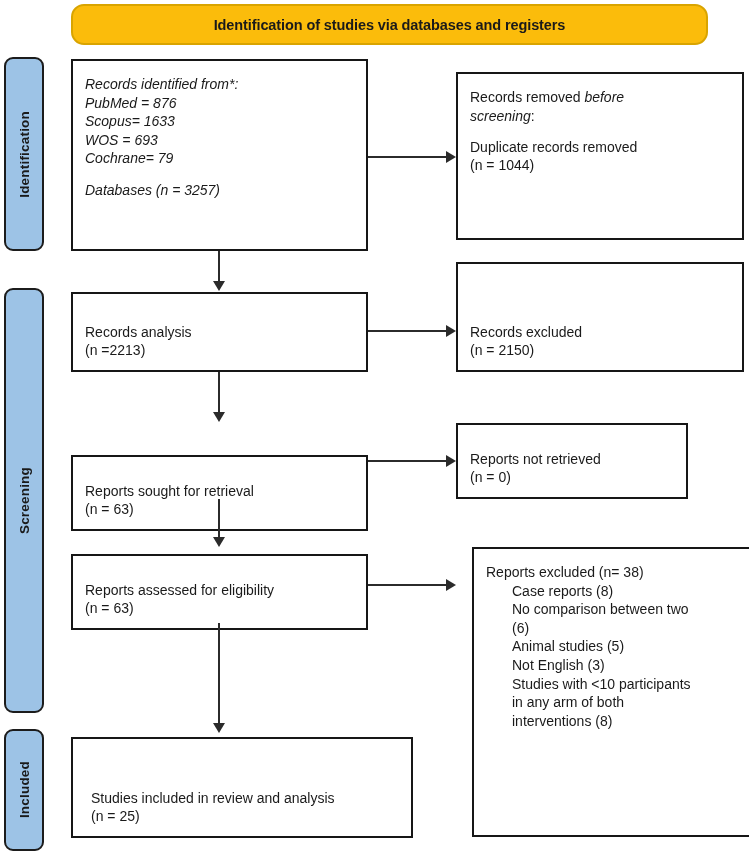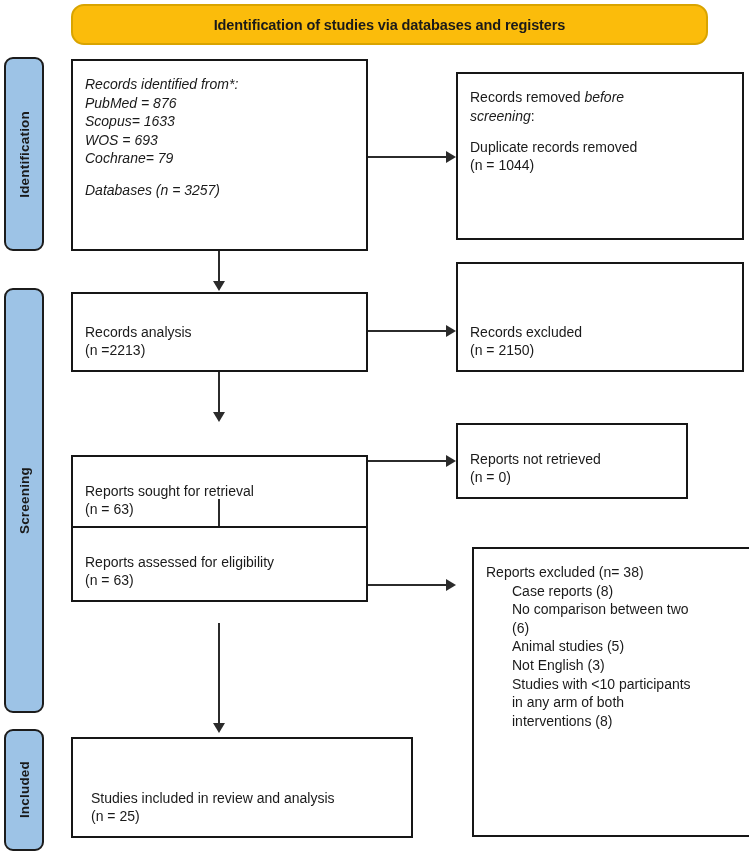--- a/index.html
+++ b/index.html
@@ -197,7 +197,7 @@
   <div class="conn conn-v" style="left:218px; top:499px; height:39px;"></div>
   <div class="arrowhead-down" style="left:213px; top:537px;"></div>
 
-  <div class="flow-box" style="left:71px; top:526px; width:297px; height:76px;">
+  <div class="flow-box" style="left:71px; top:554px; width:297px; height:76px;">
     <div class="box-text">Reports assessed for eligibility</div>
     <div class="box-text">(n = 63)</div>
   </div>

